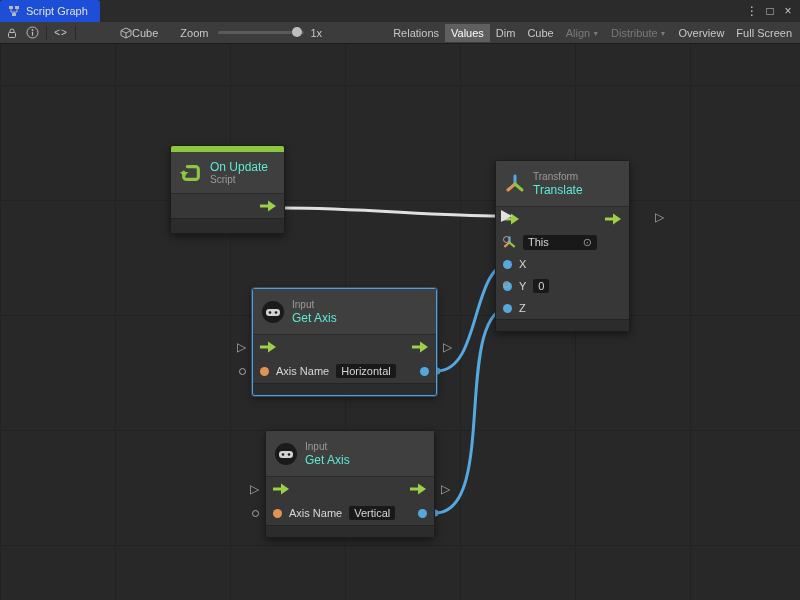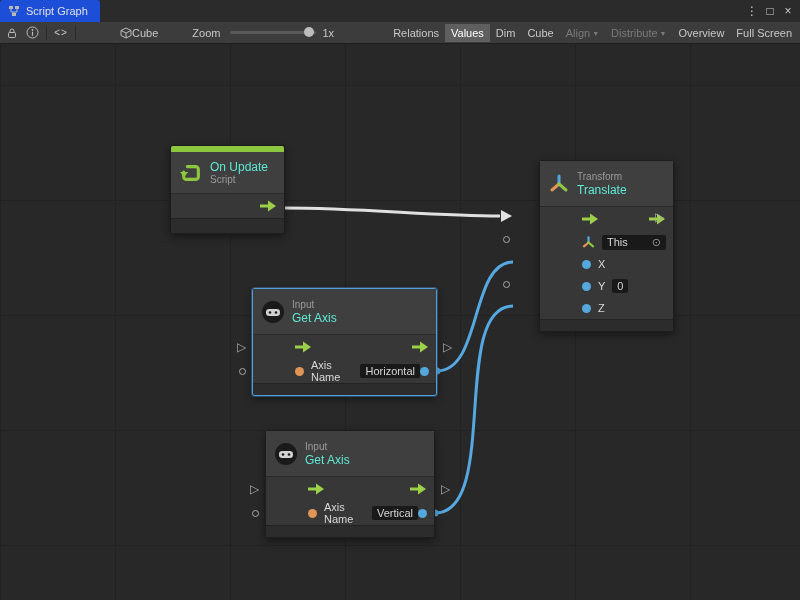--- a/index.html
+++ b/index.html
@@ -131,7 +131,7 @@
       </span>
       <span>Cube</span>
     </div>
-    <span class="tb-label" style="margin-left:28px;">Zoom</span>
+    <span class="tb-label" style="margin-left:16px;">Zoom</span>
     <div class="zoom-track">
       <div class="zoom-handle"></div>
     </div>

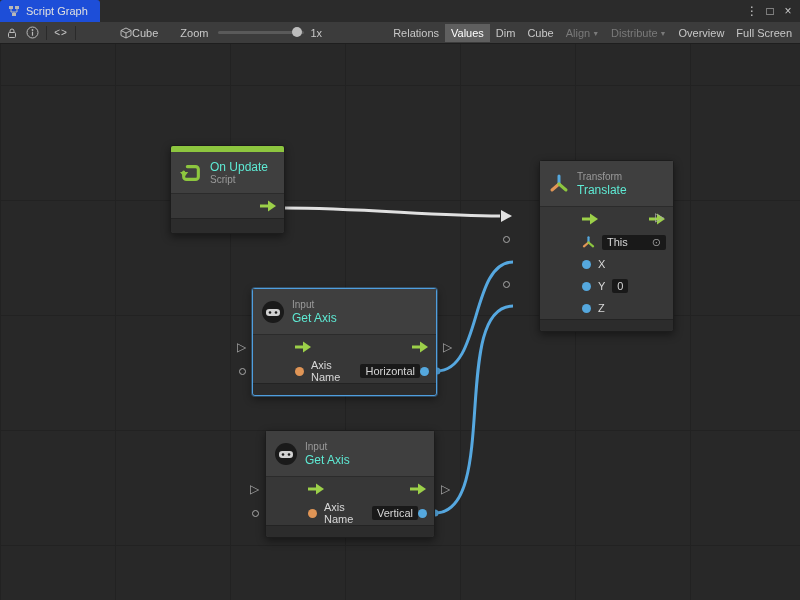--- a/index.html
+++ b/index.html
@@ -185,7 +185,7 @@
     <div class="node-footer" style="height:15px;"></div>
   </div>
 
-  <div class="node" style="left:539px; top:160px; width:135px;">
+  <div class="node" style="left:495px; top:160px; width:135px;">
     <div class="node-header">
       <span class="icon">
         <svg width="20" height="20" viewBox="0 0 20 20">

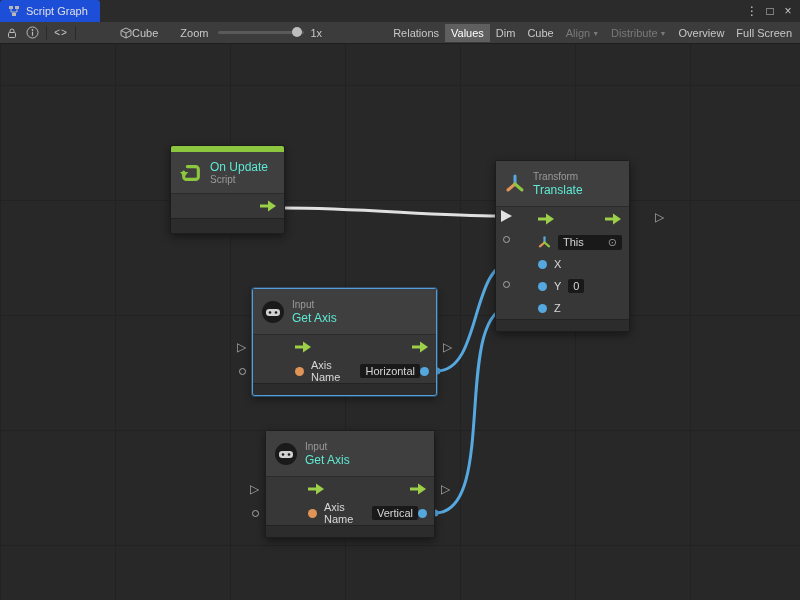--- a/index.html
+++ b/index.html
@@ -55,7 +55,7 @@
                  gap:8px; padding:0 9px; border-bottom:1px solid #2B2B2B; }
   .t-main { font-size:12px; color:#5eead4; line-height:14px; }
   .t-sub  { font-size:10px; color:#9A9A9A; line-height:12px; }
-  .port-row { display:flex; align-items:center; padding:0 7px;margin-left:35px; }
+  .port-row { display:flex; align-items:center; padding:0 7px; }
   .flow-row { height:24px; }
   .val-row  { height:22px; }
   .ga .flow-row { height:24px; }

